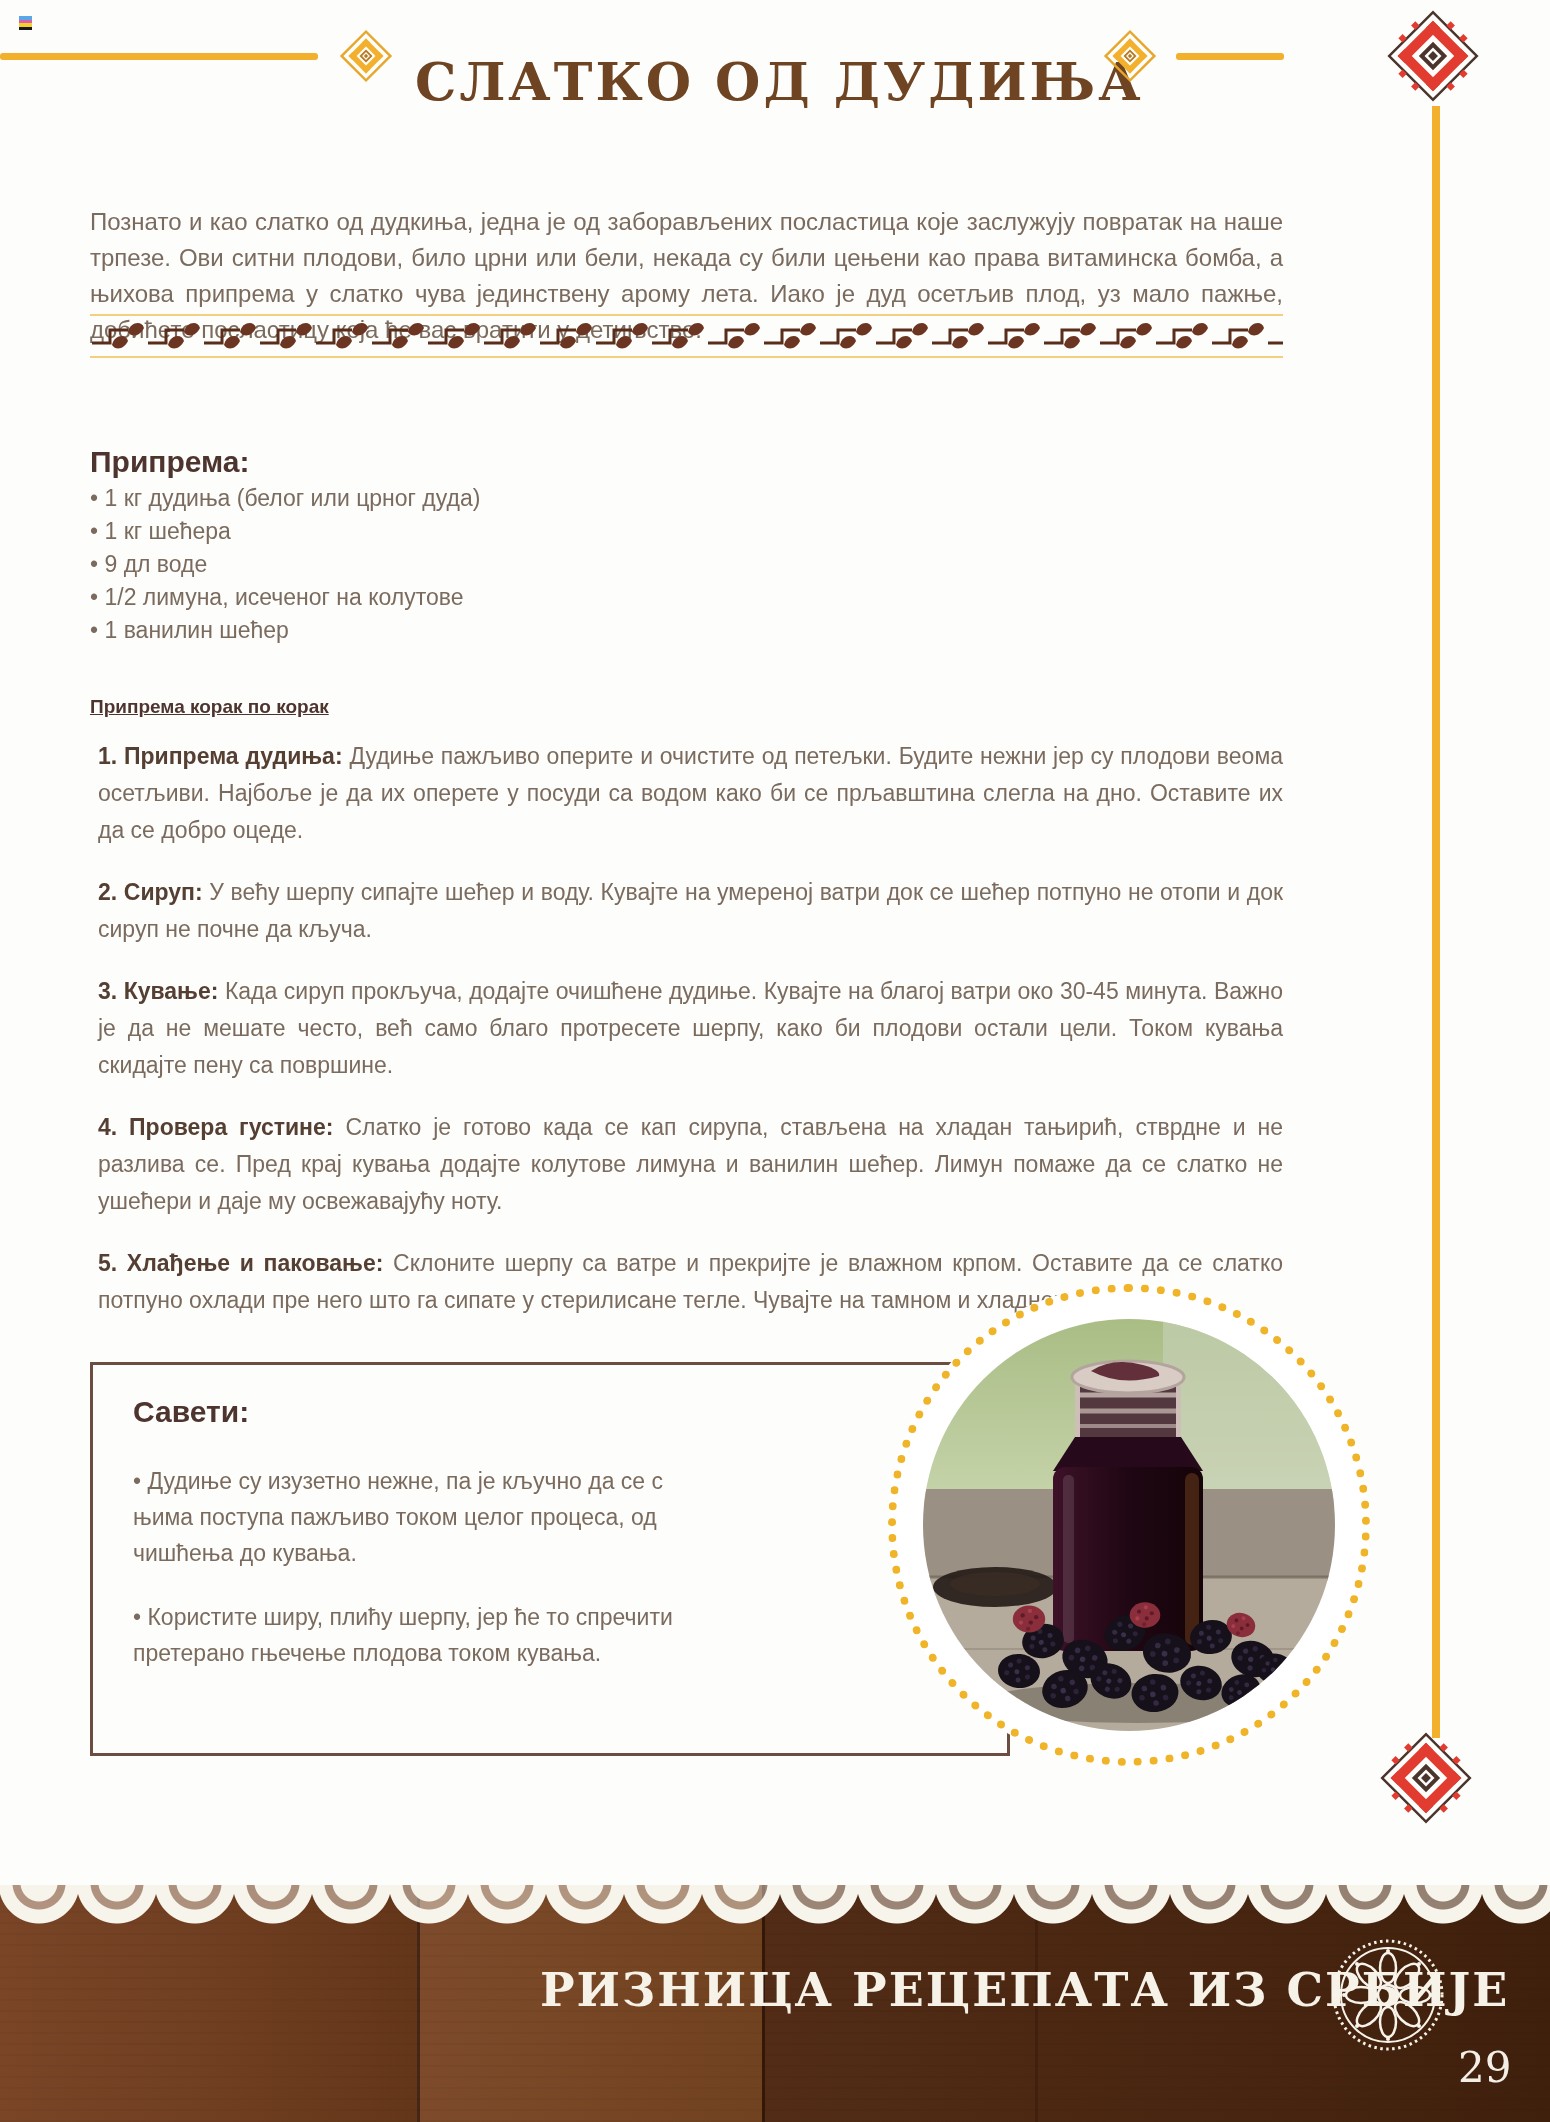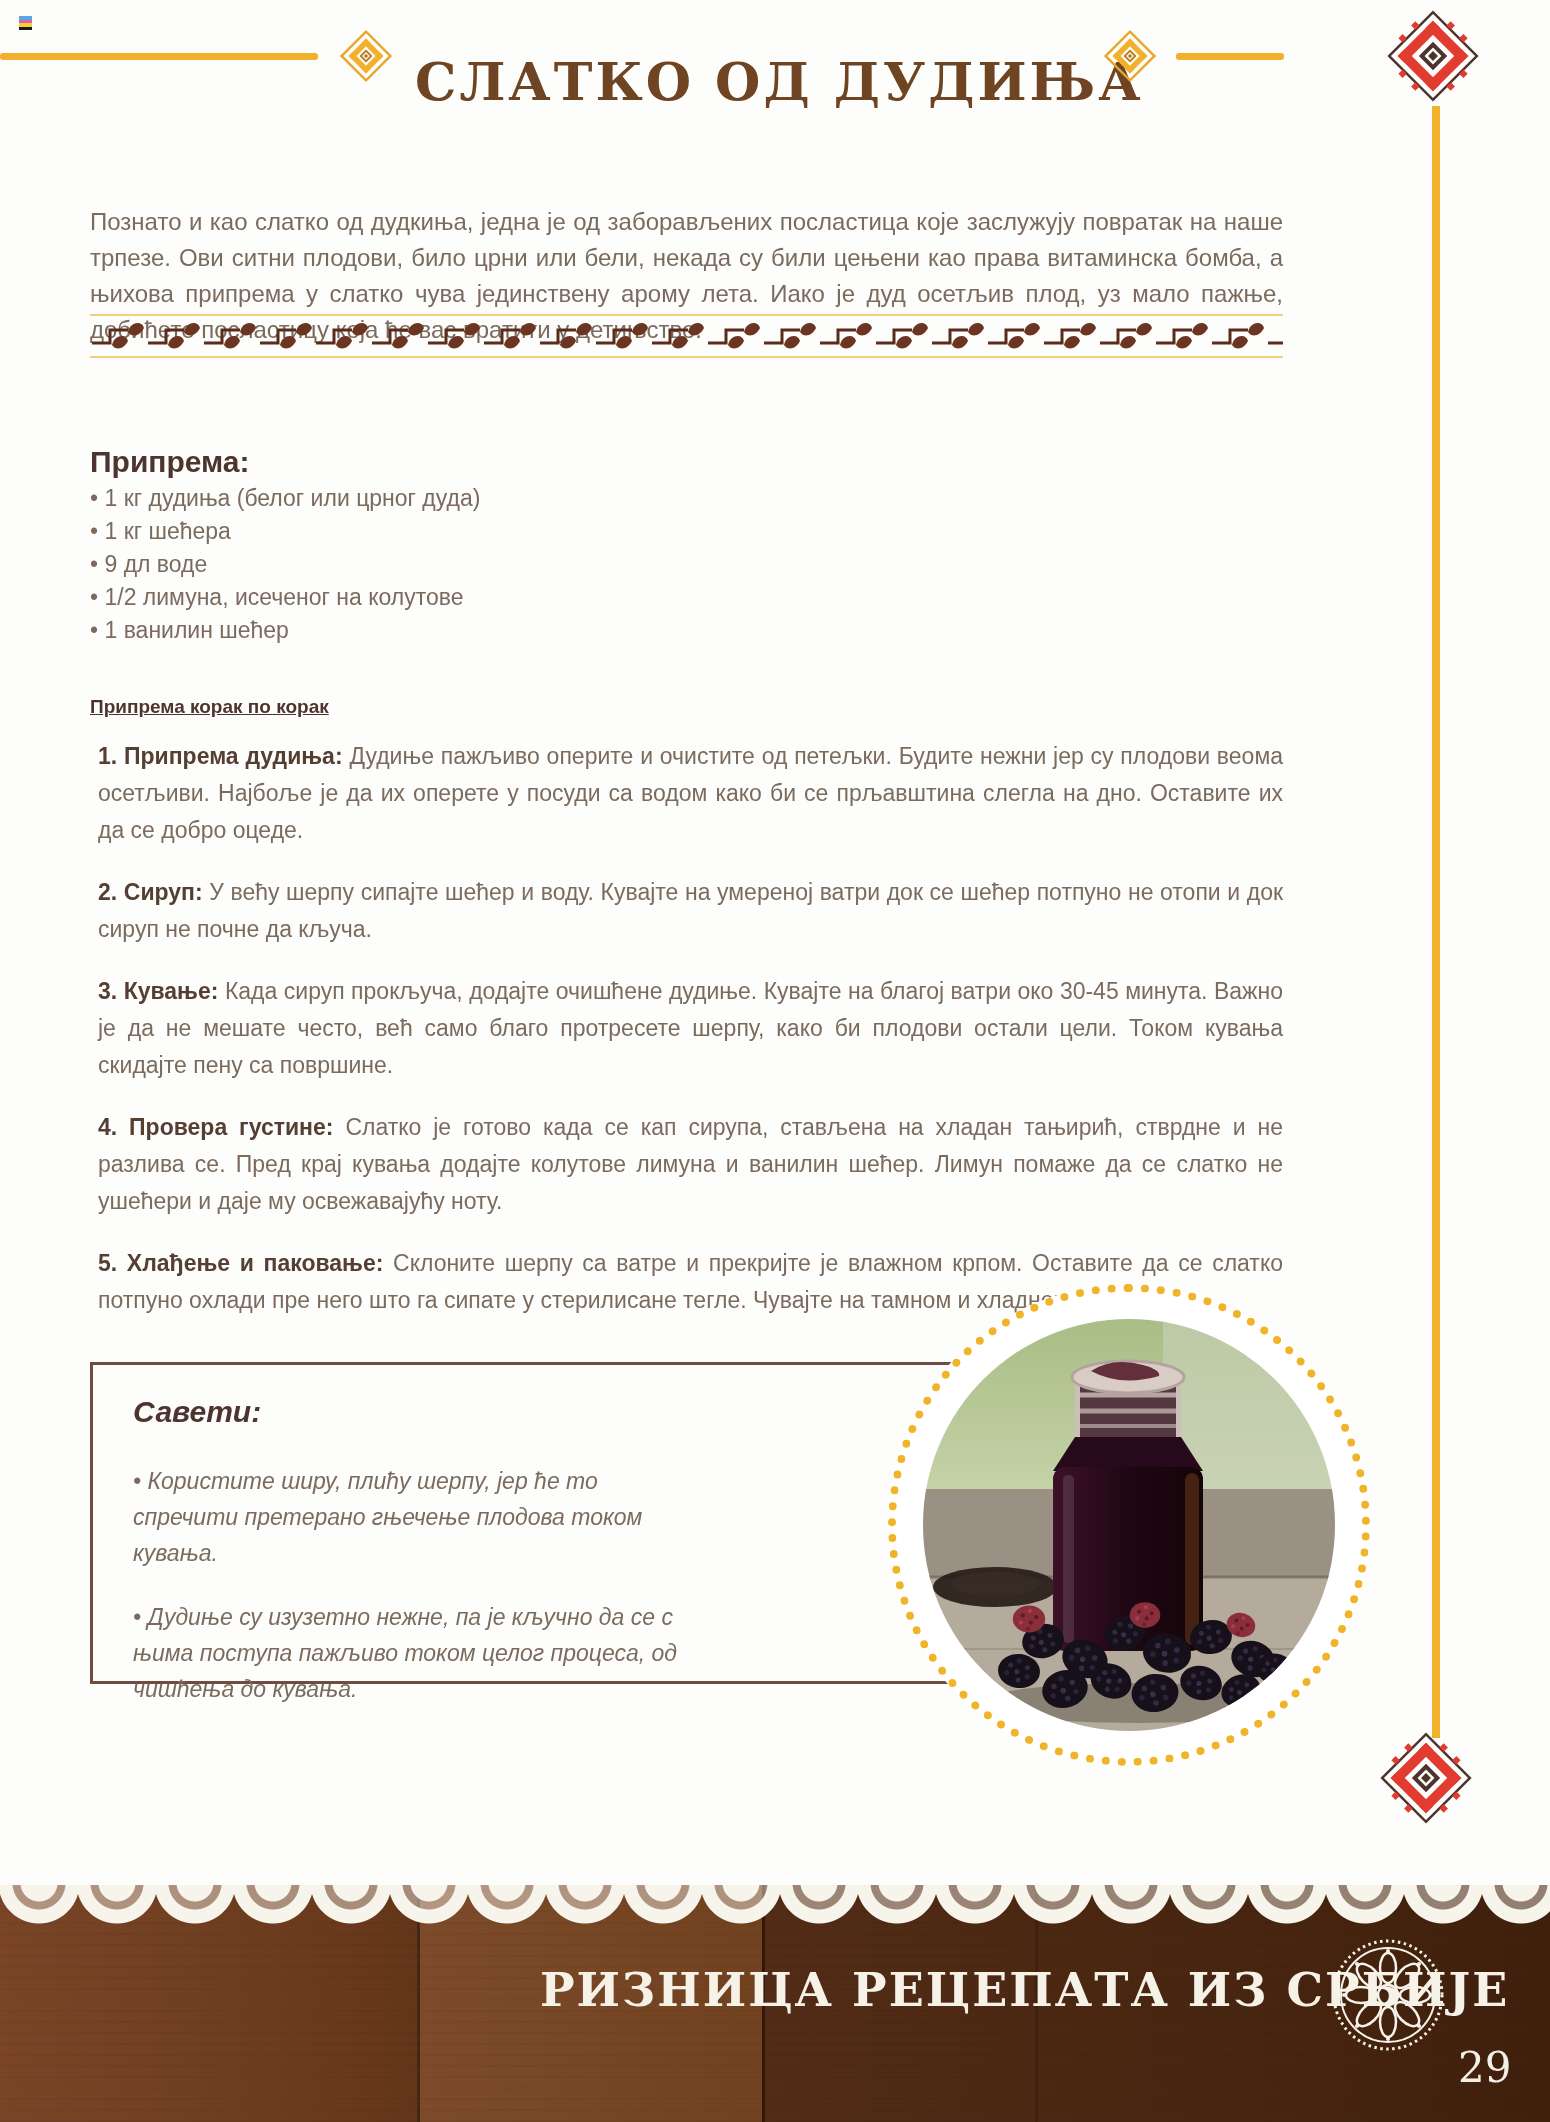--- a/index.html
+++ b/index.html
@@ -41,8 +41,8 @@
   .step b{color:#553f33;}
   
   .tips-box{
-    position:absolute;left:90px;top:1362px;width:920px;height:322px;
-    border:3px solid #6d4c41;box-sizing:border-box;padding:30px 0 0 40px;z-index:1;font-style:italic;
+    position:absolute;left:90px;top:1362px;width:920px;height:394px;
+    border:3px solid #6d4c41;box-sizing:border-box;padding:30px 0 0 40px;z-index:1;
   }
   .tips-box .sec-heading{margin:0 0 34px 0;}
   .tip{width:565px;font-size:23px;line-height:36px;margin:0 0 28px 0;}

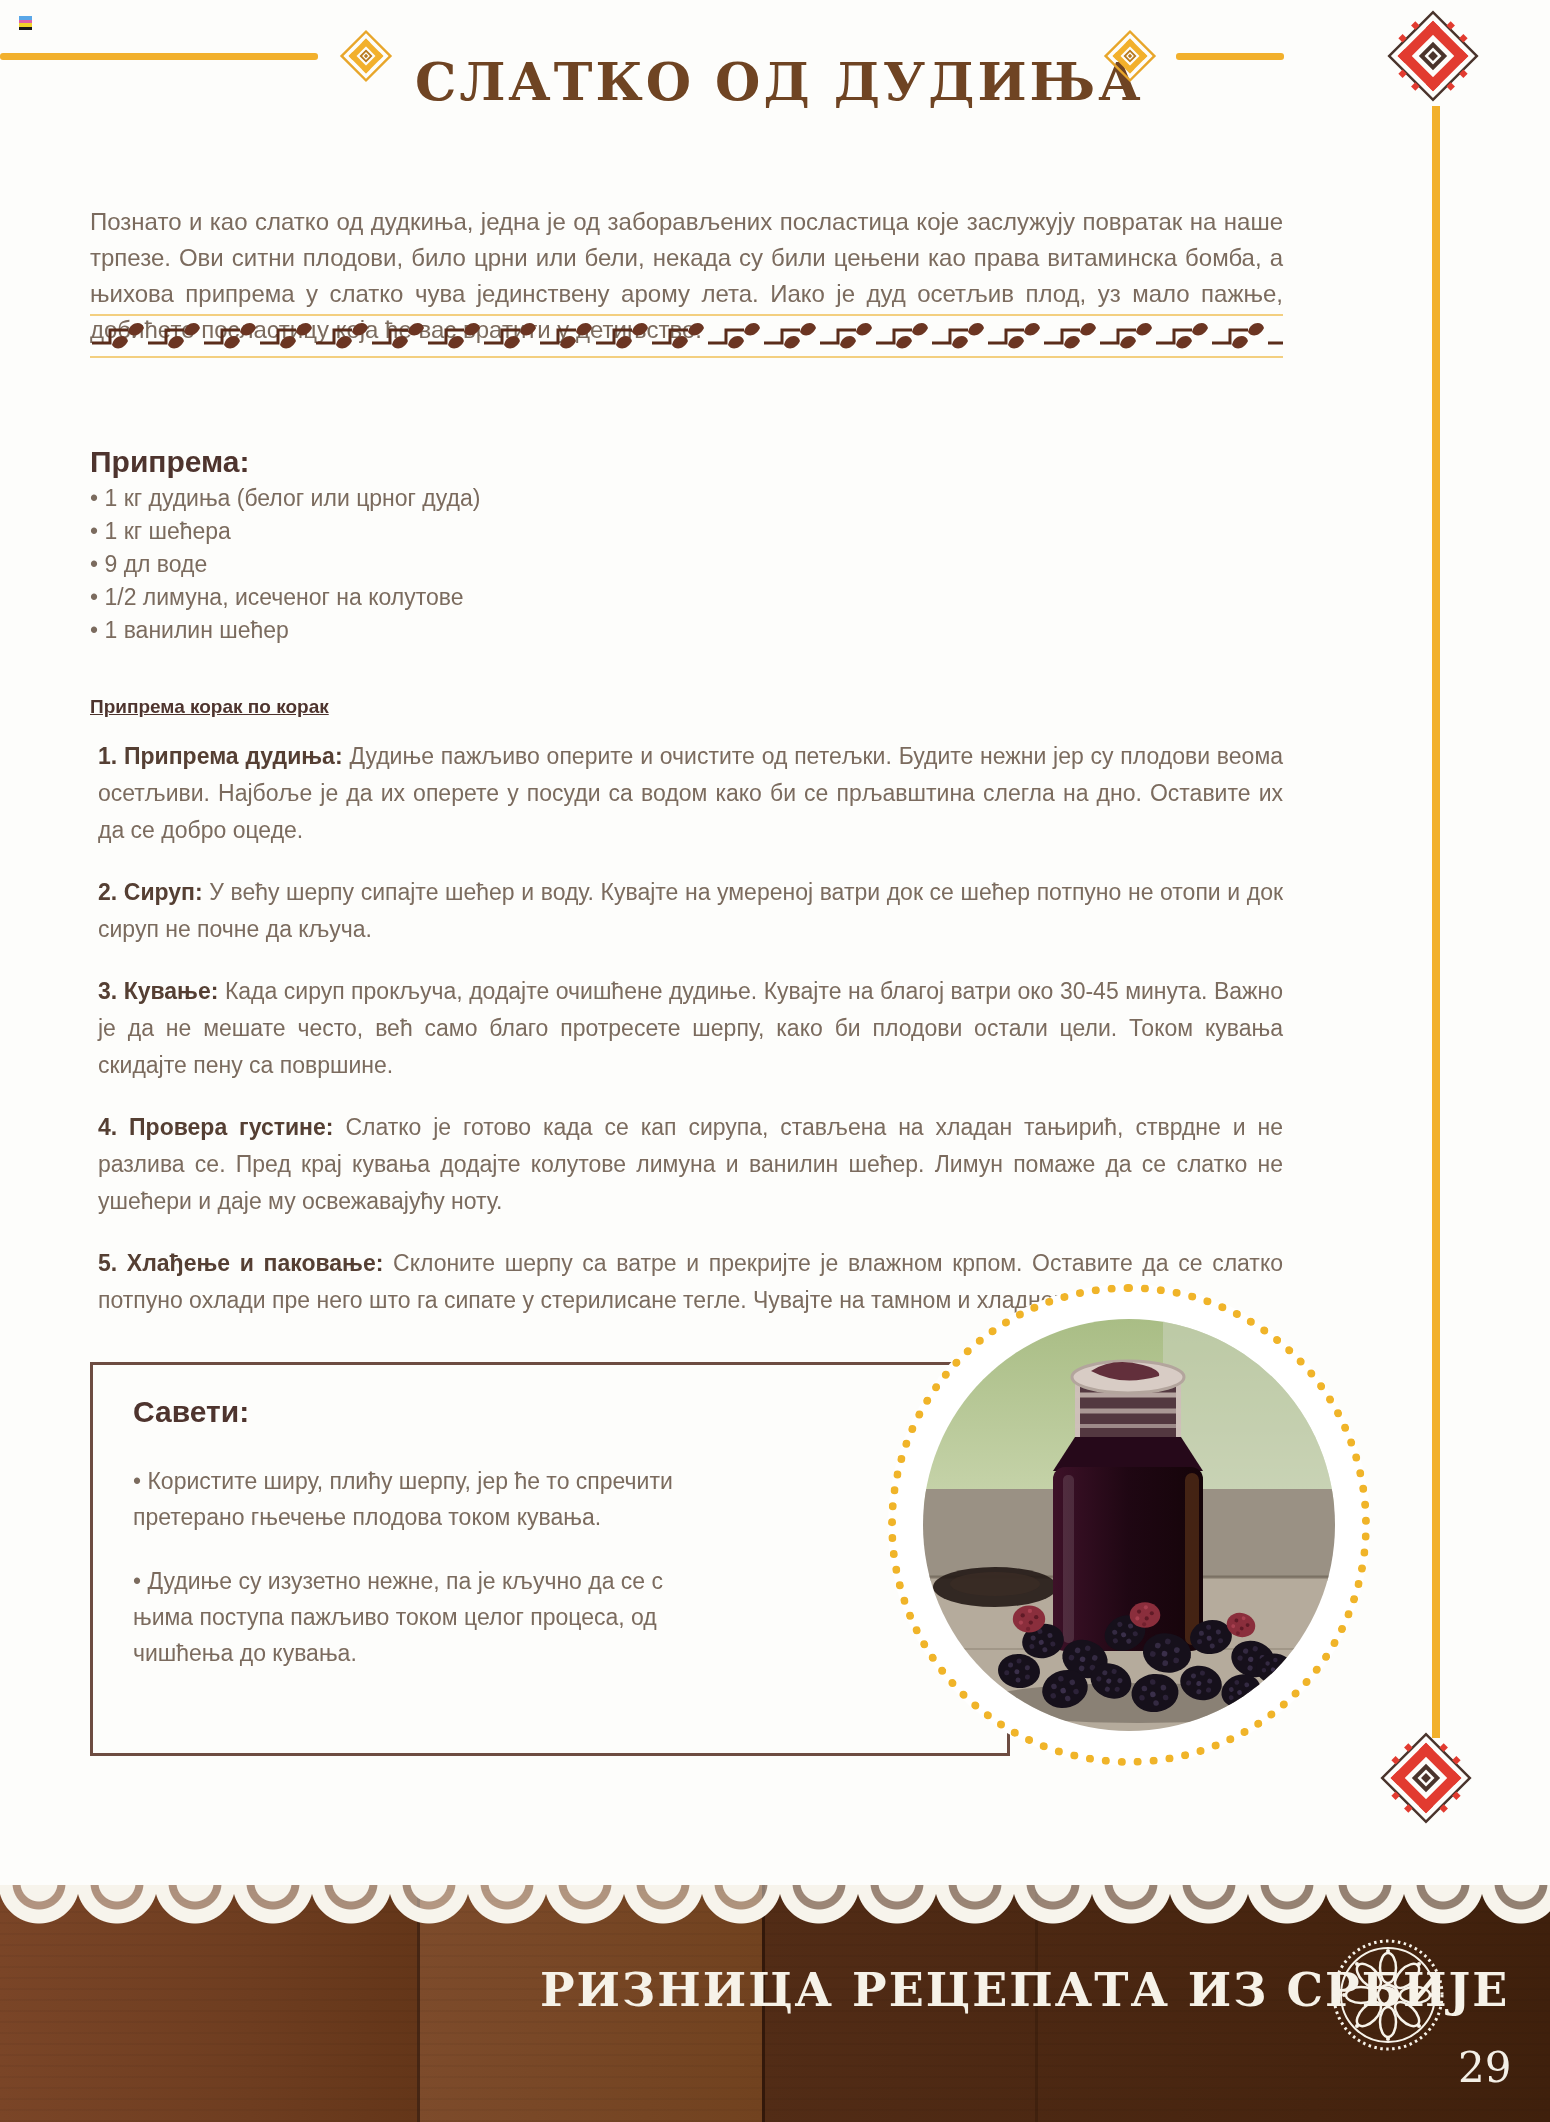--- a/index.html
+++ b/index.html
@@ -212,8 +212,8 @@
 
   <div class="tips-box">
     <h2 class="sec-heading">Савети:</h2>
+    <p class="tip">Дудиње су изузетно нежне, па је кључно да се с њима поступа пажљиво током целог процеса, од чишћења до кувања.</p>
     <p class="tip">Користите ширу, плићу шерпу, јер ће то спречити претерано гњечење плодова током кувања.</p>
-    <p class="tip">Дудиње су изузетно нежне, па је кључно да се с њима поступа пажљиво током целог процеса, од чишћења до кувања.</p>
   </div>
 
   <div class="photo-ring">

